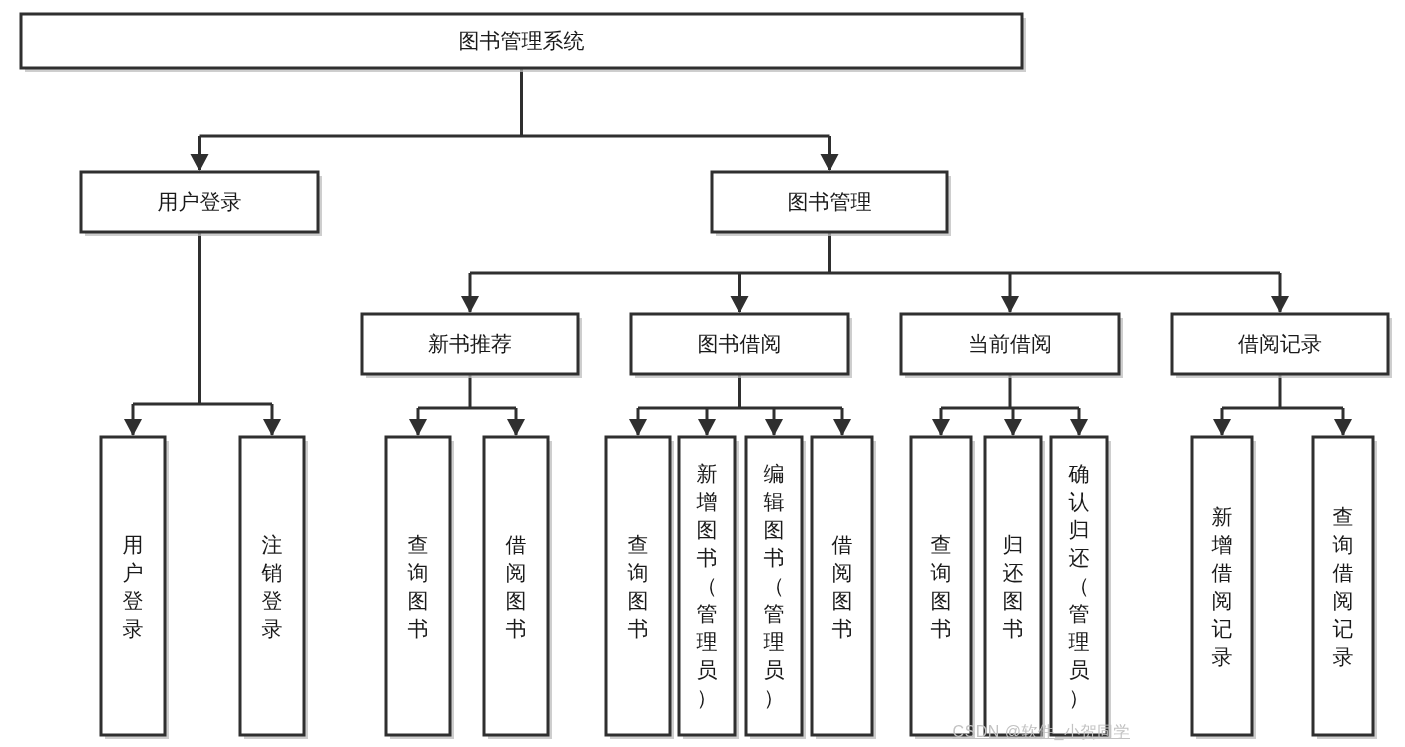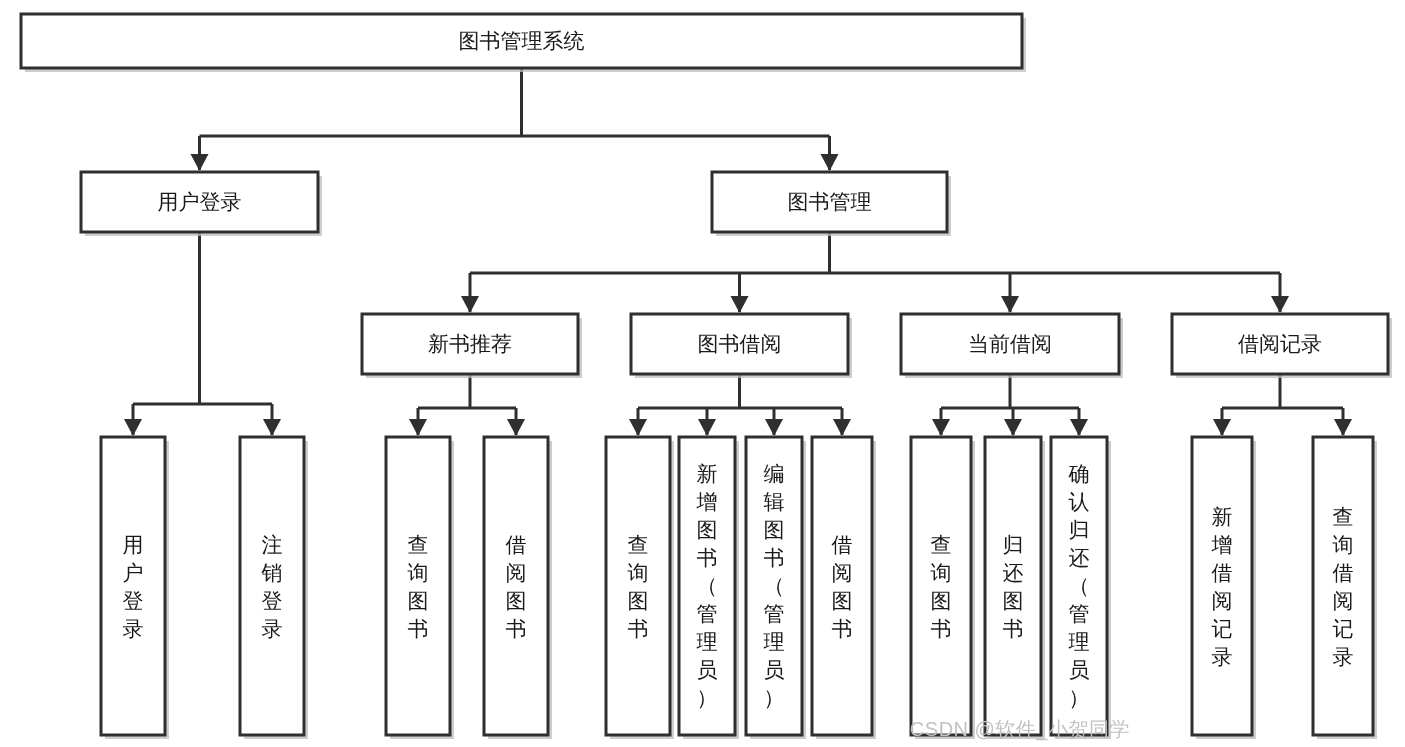--- a/index.html
+++ b/index.html
@@ -62,11 +62,12 @@
     right: 14px;
     bottom: 4px;
     font-family: "Liberation Sans", "DejaVu Sans", sans-serif;
-    font-size: 20px;
+    font-size: 16px;
     color: #c2c2c2;
     letter-spacing: 0.5px;
     white-space: nowrap;
     pointer-events: none;
+    text-decoration: underline;
   }
 </style>
 </head>

